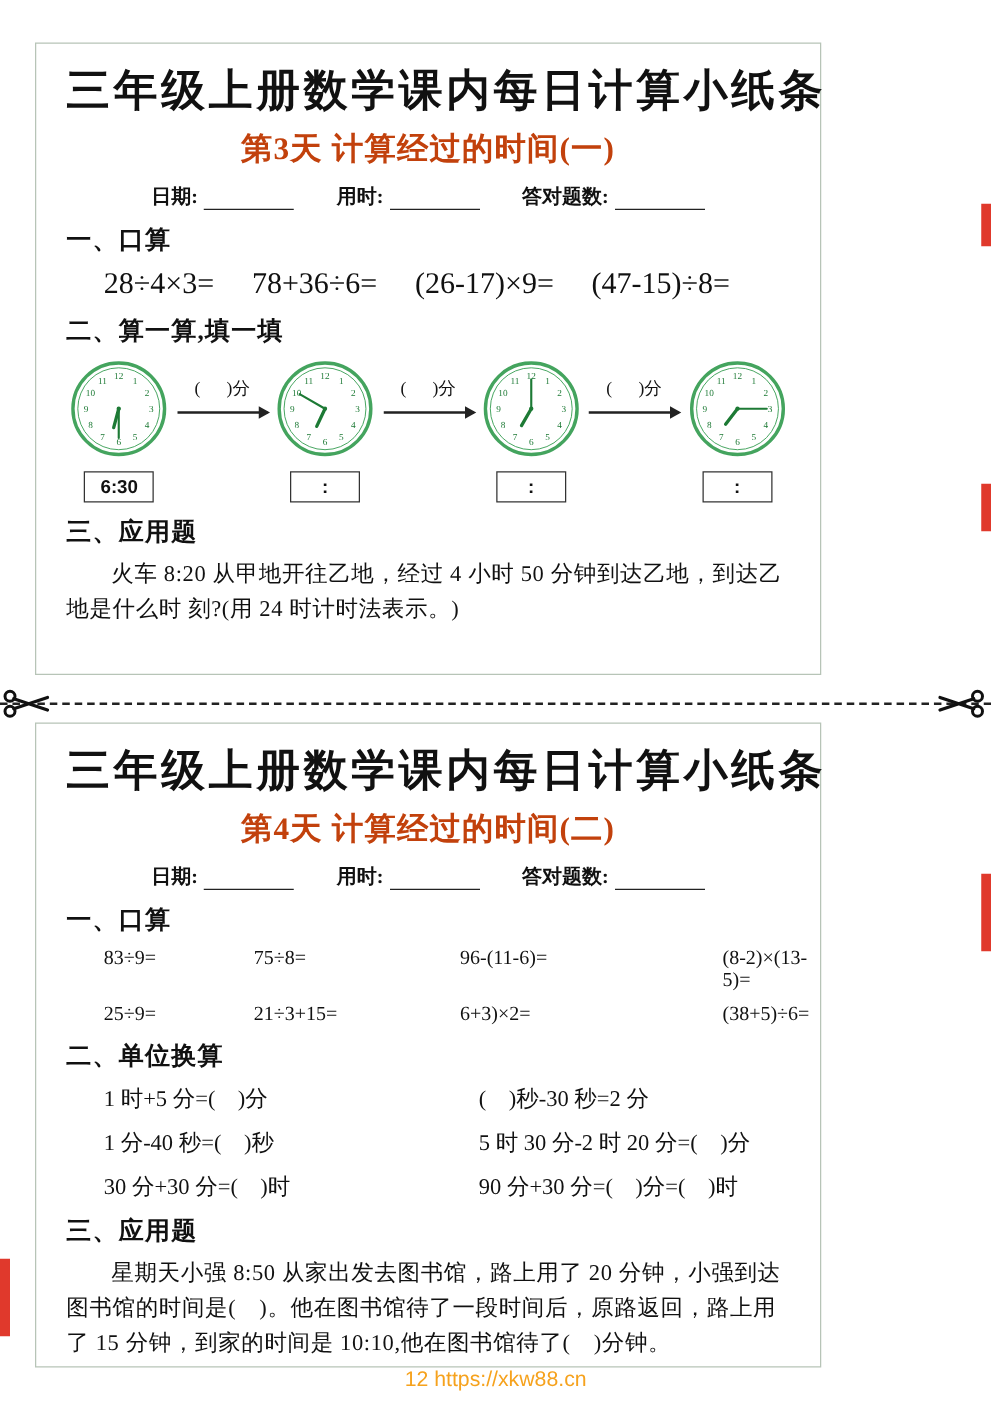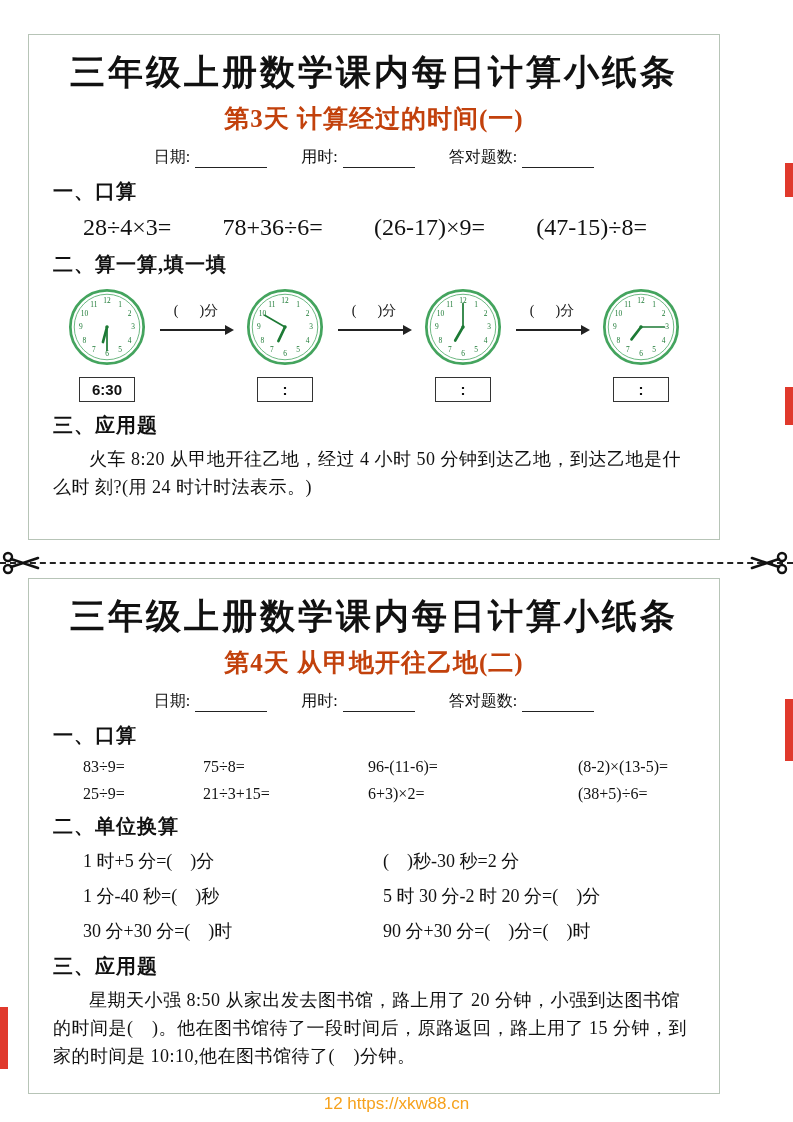--- a/index.html
+++ b/index.html
@@ -9,7 +9,7 @@
     font-family:"Liberation Serif","DejaVu Serif",serif; color:#111;
   }
   .sheet {
-    position:absolute; left:28px; width:692px; background:#fff;
+    position:absolute; left:28px; width:629px; background:#fff;
     border:1px solid #b7c4b7; padding:8px 24px 10px 24px;
   }
   #sheet1 { top:34px; height:506px; }

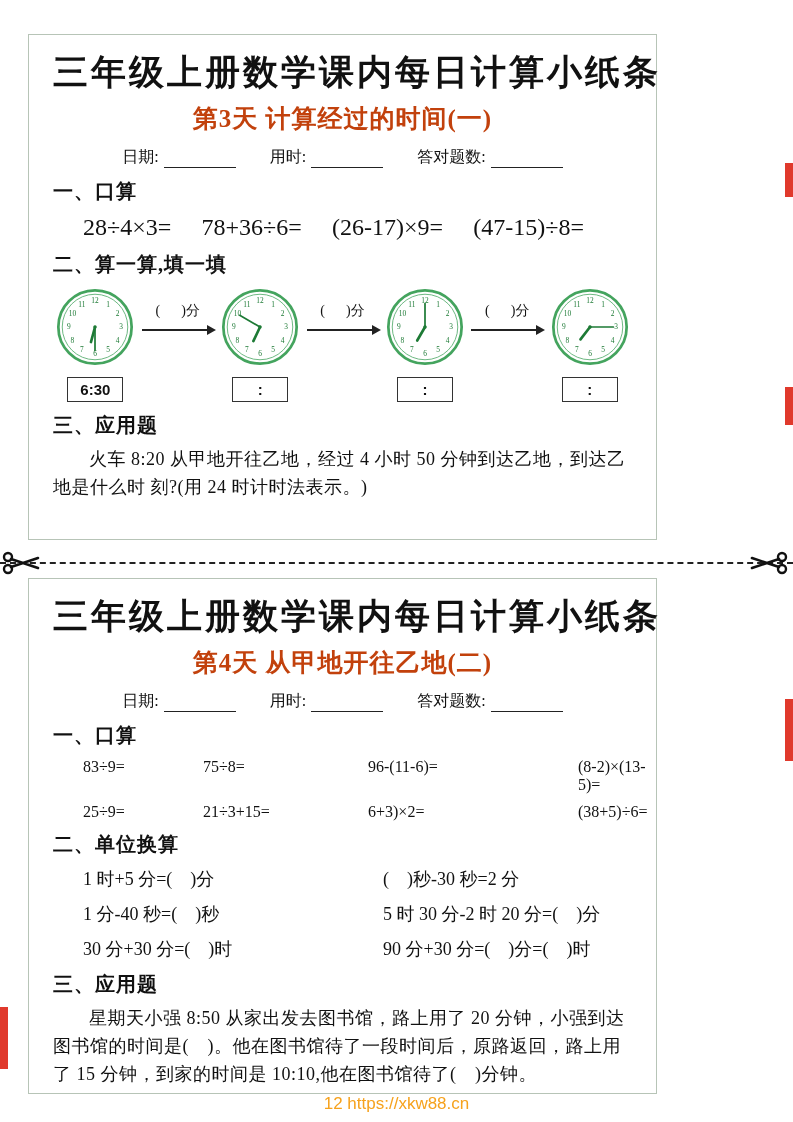--- a/index.html
+++ b/index.html
@@ -24,7 +24,7 @@
   }
   .form-line {
     display:flex; justify-content:center; gap:34px; font-size:16px;
-    margin-top:12px; align-items:flex-end;
+    margin-top:12px; align-items:flex-end;font-weight:bold;
   }
   .form-item { display:flex; align-items:flex-end; }
   .blank { display:inline-block; width:72px; height:17px; border-bottom:1.5px solid #222; margin-left:5px; }

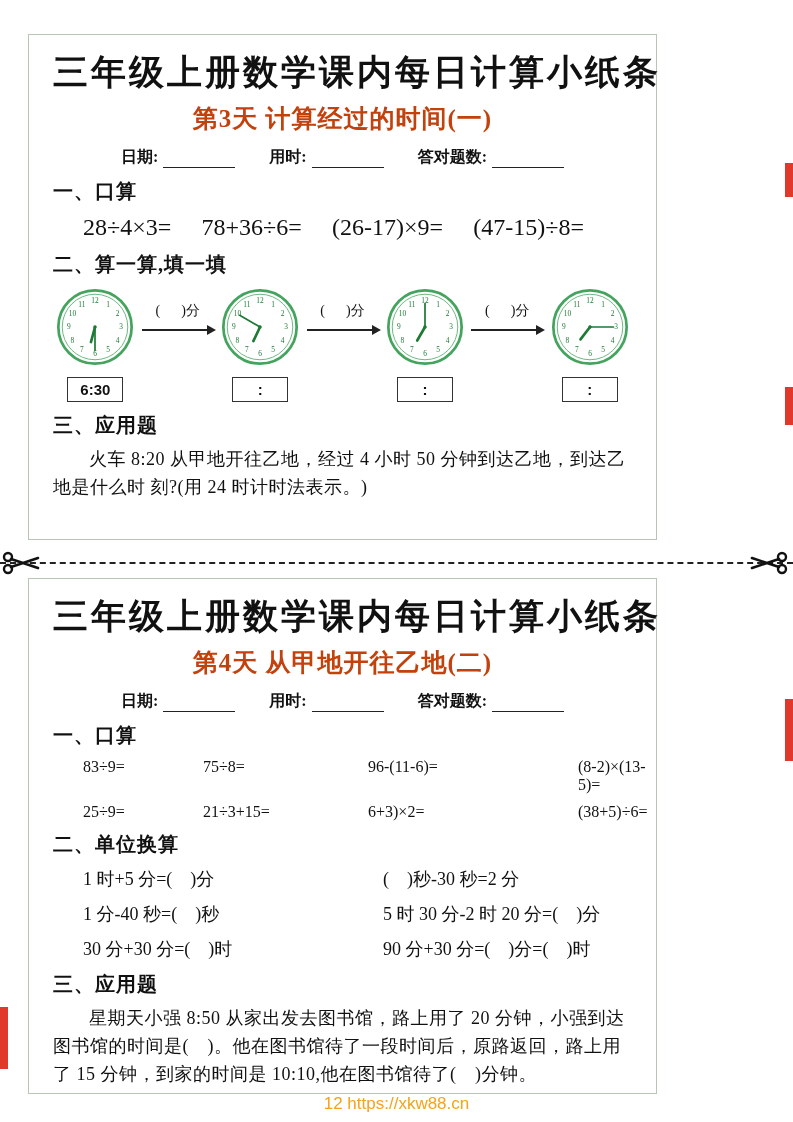--- a/index.html
+++ b/index.html
@@ -239,7 +239,7 @@
 
 <section class="sheet" id="sheet2">
   <h1 class="title">三年级上册数学课内每日计算小纸条</h1>
-  <h2 class="subtitle">第4天 从甲地开往乙地(二)</h2>
+  <h2 class="subtitle">第4天 计算经过的时间(二)</h2>
 
   <div class="form-line">
     <span class="form-item">

